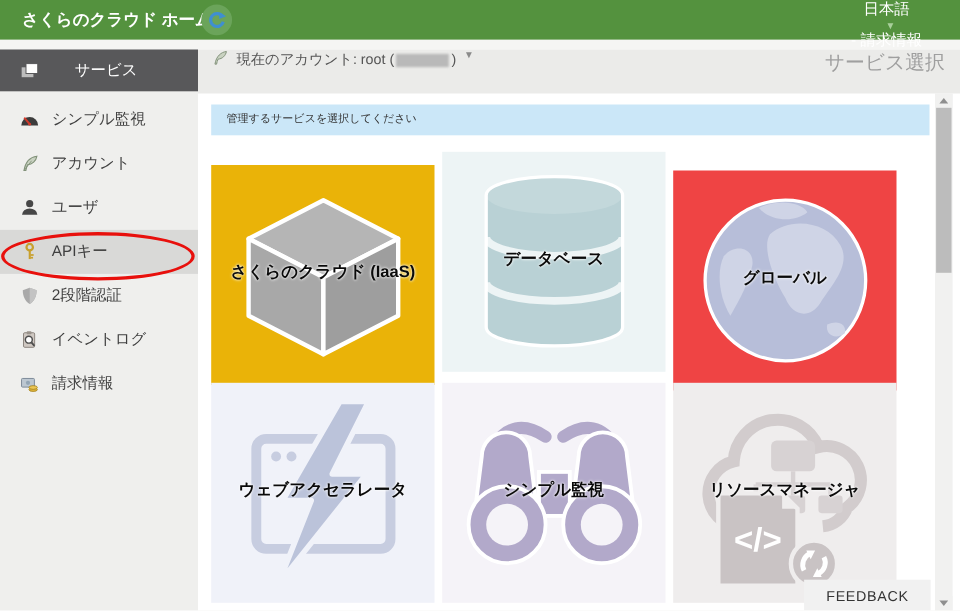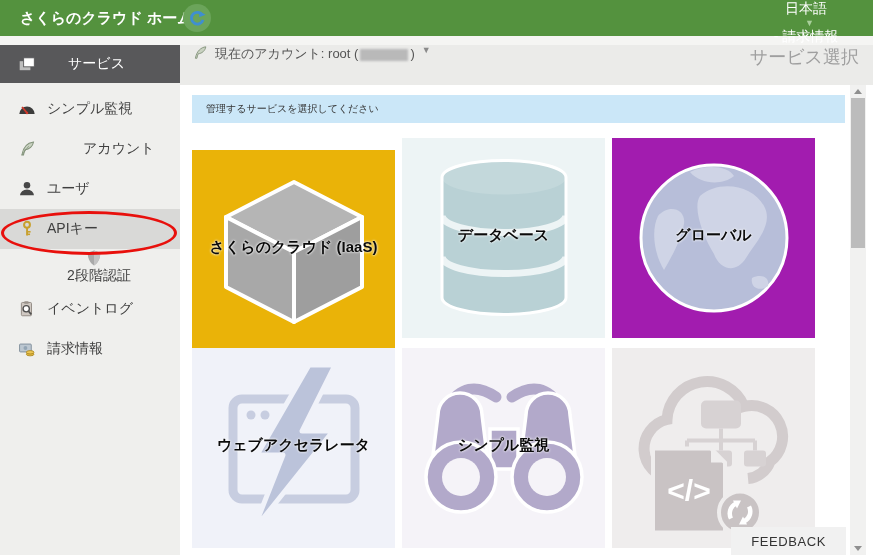--- a/index.html
+++ b/index.html
@@ -23,7 +23,7 @@
   .side-item { display:flex; align-items:center; padding-left:18px; height:40px; font-size:14px; color:#3f3f3f; cursor:pointer; position:absolute; width:180px; }
   .side-item .ico { width:18px; height:18px; margin-right:11px; flex:0 0 18px; }
   .side-item.active { background:#58585a; color:#fff; height:38px; top:0;gap:21px; }
-  .si-1{top:44px;} .si-2{top:84px;gap:36px;} .si-3{top:124px;} .si-4{top:164px; background:#d9d9d7;} .si-5{top:204px;flex-direction:column;} .si-6{top:244px;padding-left:18px;} .si-7{top:284px;}
+  .si-1{top:44px;} .si-2{top:84px;} .si-3{top:124px;} .si-4{top:164px; background:#d9d9d7;} .si-5{top:204px;flex-direction:column;} .si-6{top:244px;padding-left:18px;} .si-7{top:284px;}
   .annotation-ellipse { position:absolute; left:1px; top:166px; width:176px; height:44px; border:3px solid #e8100c; border-radius:50%; z-index:30; pointer-events:none; }
 
   

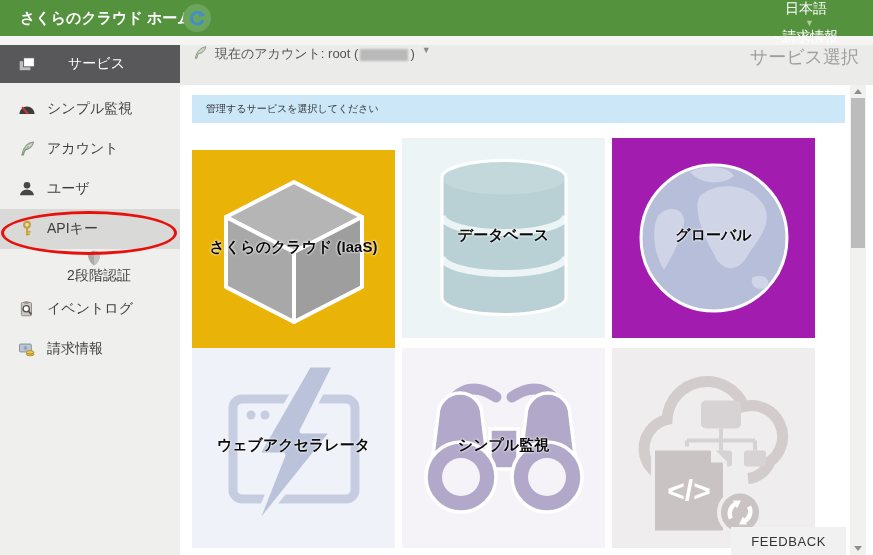--- a/index.html
+++ b/index.html
@@ -38,7 +38,7 @@
 
   .tiles { position:absolute; top:93px; left:12px; width:653px; }
   .tile { position:absolute; width:203px; height:200px; cursor:pointer; overflow:hidden; }
-  .t0{left:0; top:12px; background:#eab308;} .t1{left:210px; top:0; background:#edf4f5;} .t2{left:420px; top:0; background:#a21caf;}
+  .t0{left:0; top:12px; background:#eab308;} .t1{left:210px; top:0; background:#edf4f5;} .t2{left:420px; top:17px; background:#ef4444;}
   .t3{left:0; top:210px; background:#f0f2f9;} .t4{left:210px; top:210px; background:#f5f3f8;} .t5{left:420px; top:210px; background:#efeded;}
   .tile-icon { position:absolute; left:50%; top:50%; transform:translate(-50%,-50%); }
   .tile-label { position:absolute; left:0; right:0; top:50%; transform:translateY(-62%); text-align:center; font-weight:bold; font-size:15px; color:#0a0a0a; text-shadow:0 0 3px rgba(255,255,255,.9), 0 0 2px rgba(255,255,255,.9); }

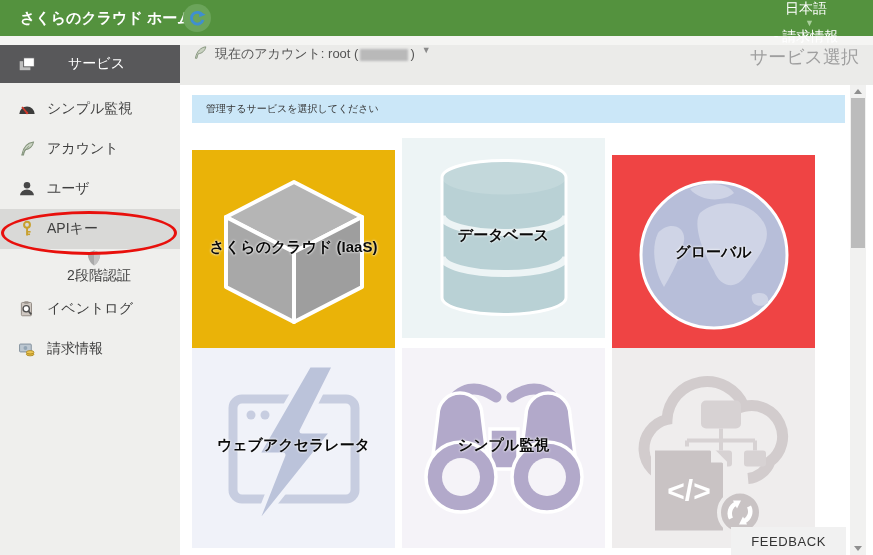--- a/index.html
+++ b/index.html
@@ -23,7 +23,7 @@
   .side-item { display:flex; align-items:center; padding-left:18px; height:40px; font-size:14px; color:#3f3f3f; cursor:pointer; position:absolute; width:180px; }
   .side-item .ico { width:18px; height:18px; margin-right:11px; flex:0 0 18px; }
   .side-item.active { background:#58585a; color:#fff; height:38px; top:0;gap:21px; }
-  .si-1{top:44px;} .si-2{top:84px;} .si-3{top:124px;} .si-4{top:164px; background:#d9d9d7;} .si-5{top:204px;flex-direction:column;} .si-6{top:244px;padding-left:18px;} .si-7{top:284px;}
+  .si-1{top:44px;} .si-2{top:84px;} .si-3{top:124px;} .si-4{top:164px; background:#d9d9d7;} .si-5{top:204px;} .si-6{top:244px;padding-left:18px;} .si-7{top:284px;}
   .annotation-ellipse { position:absolute; left:1px; top:166px; width:176px; height:44px; border:3px solid #e8100c; border-radius:50%; z-index:30; pointer-events:none; }
 
   

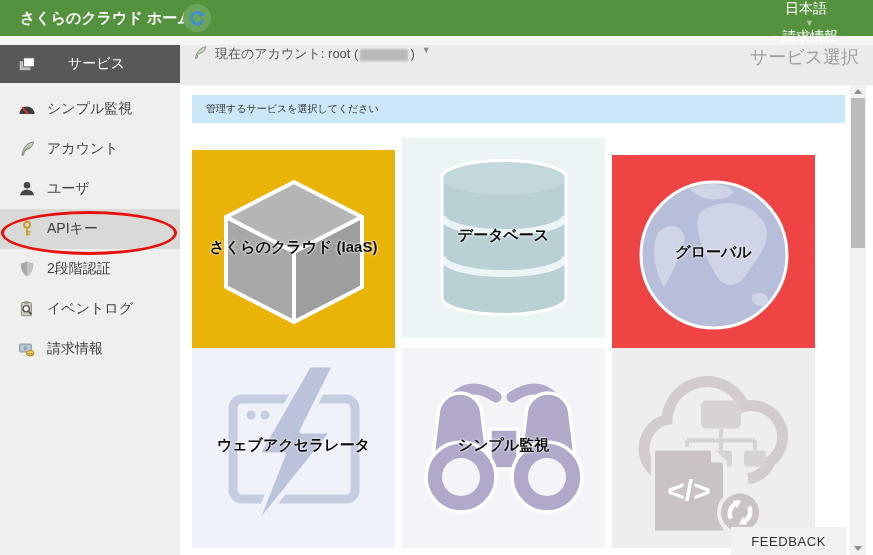--- a/index.html
+++ b/index.html
@@ -256,6 +256,7 @@
         <polygon points="114,140 122,140 118,148" fill="#ffffff"></polygon>
         <polygon points="128,164 120,164 124,156" fill="#ffffff"></polygon>
       </svg>
+      <div class="tile-label">リソースマネージャ</div>
     </div>
 
   </div>

